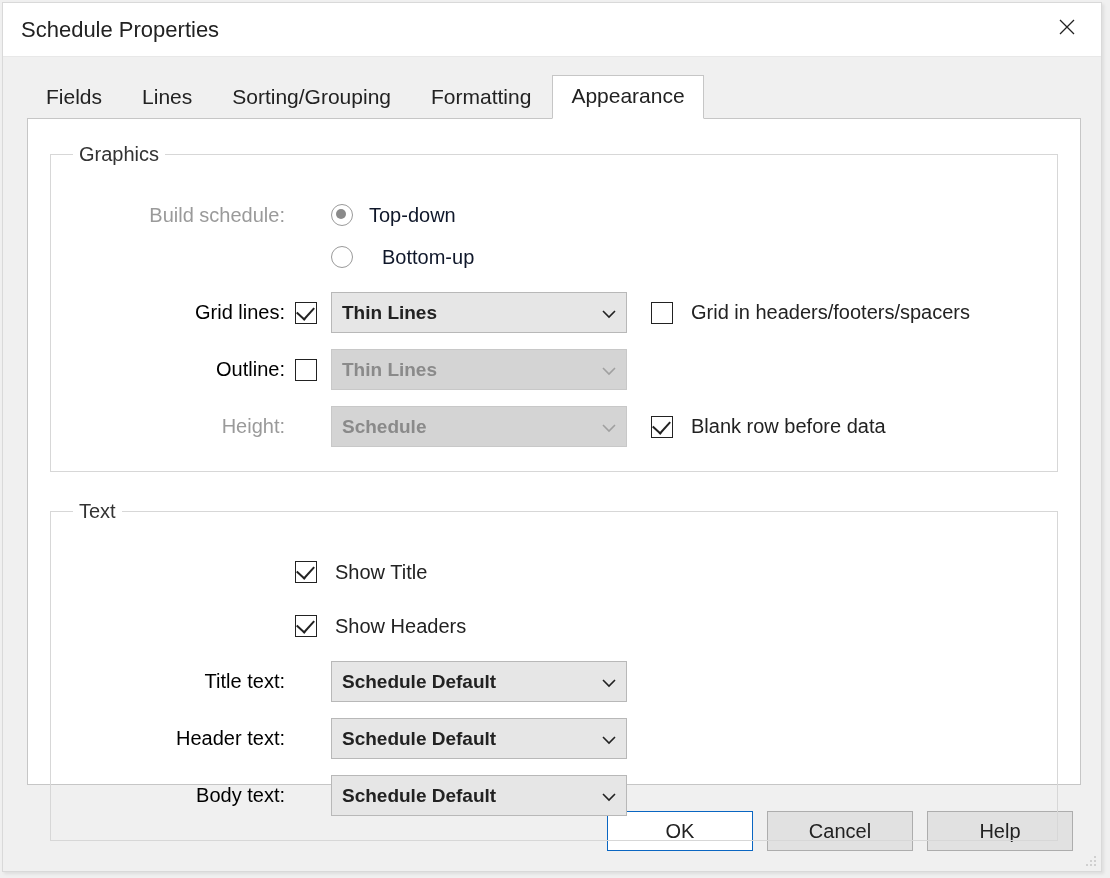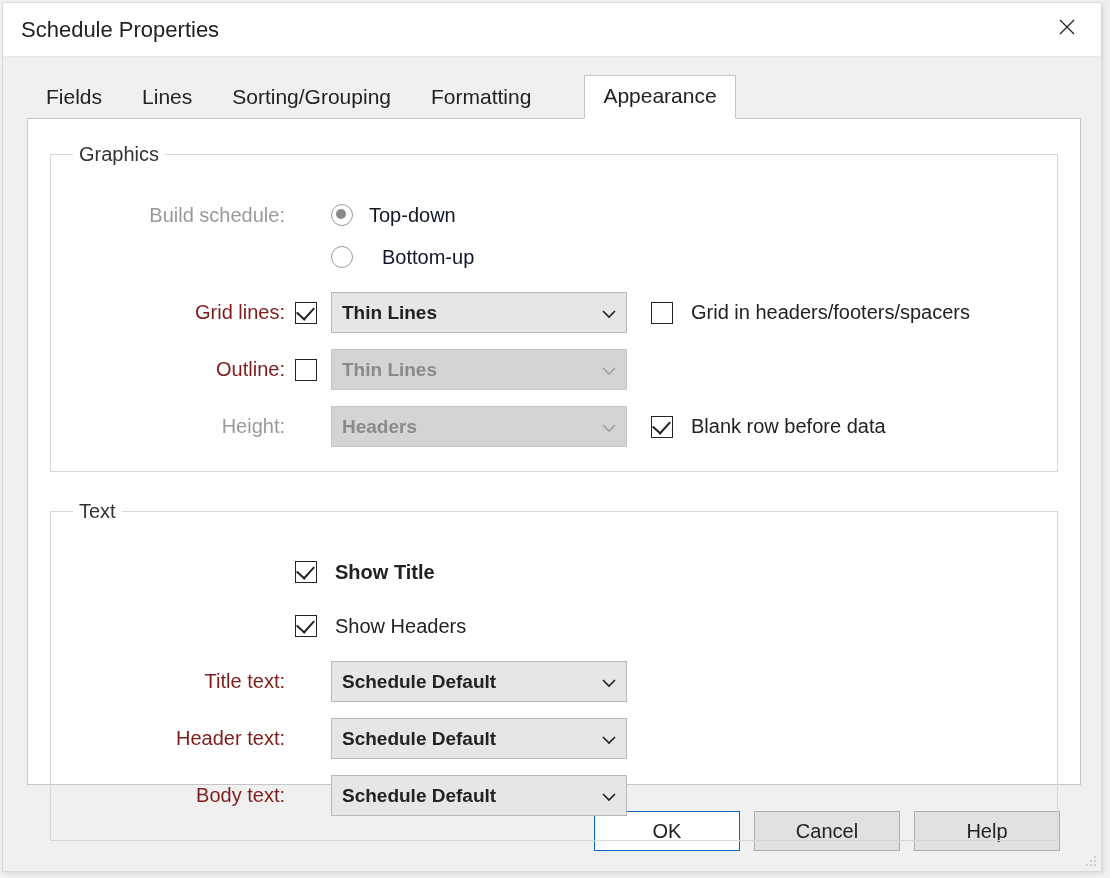--- a/index.html
+++ b/index.html
@@ -63,7 +63,6 @@
     border-color: #c6c6c6;
     border-bottom: 1px solid #ffffff;
     z-index: 3;
-    margin-left: 32px;
   }
 
   .tabpage {

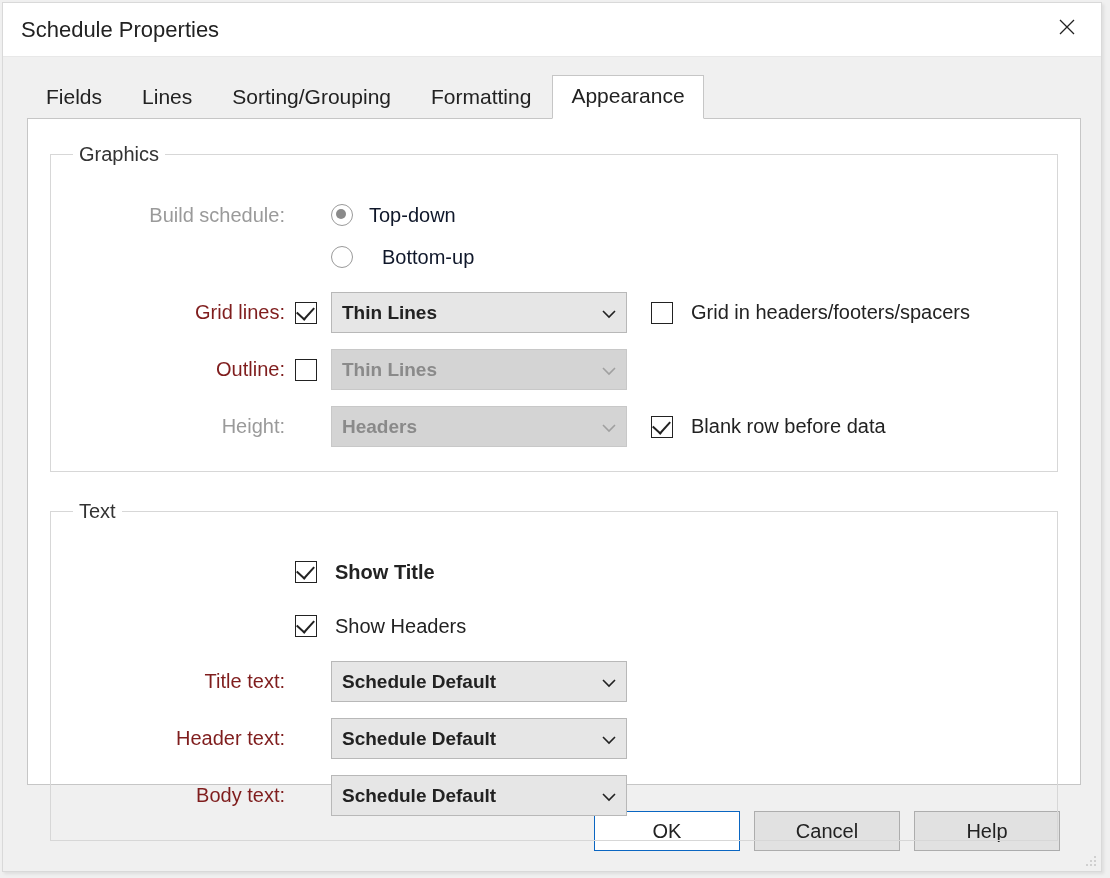--- a/index.html
+++ b/index.html
@@ -101,7 +101,7 @@
     text-align: right;
     padding-right: 10px;
     font-size: 20px;
-    color: #7f1d1d;
+    color: #000000;
     white-space: nowrap;
   }
   .lblcol.disabled { color: #9a9a9a; }

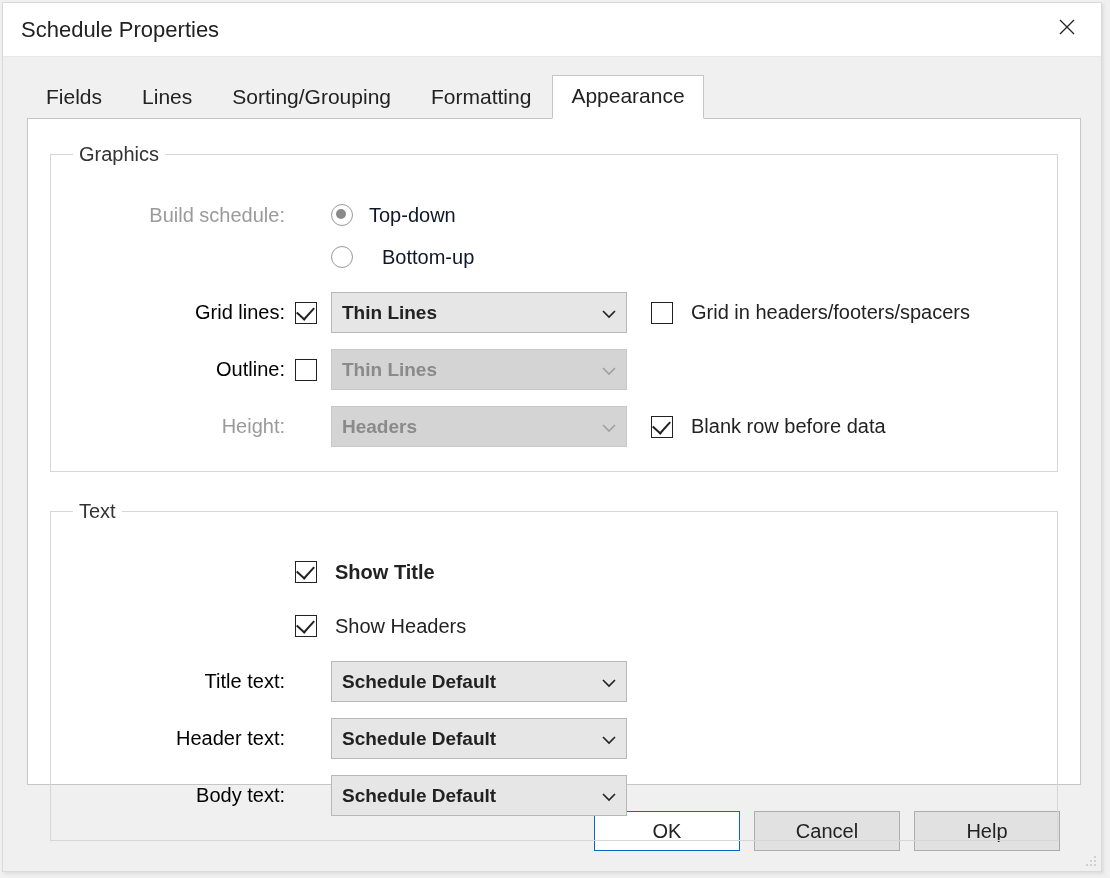--- a/index.html
+++ b/index.html
@@ -320,7 +320,7 @@
         <div class="midcol"></div>
         <div class="selectcol">
           <div class="combo disabled">
-            <span>Headers</span>
+            <span>Schedule</span>
             <span class="caret">
               <svg viewBox="0 0 14 10">
                   <path d="M1 2 L7 8 L13 2" fill="none" stroke-width="1.6"></path>

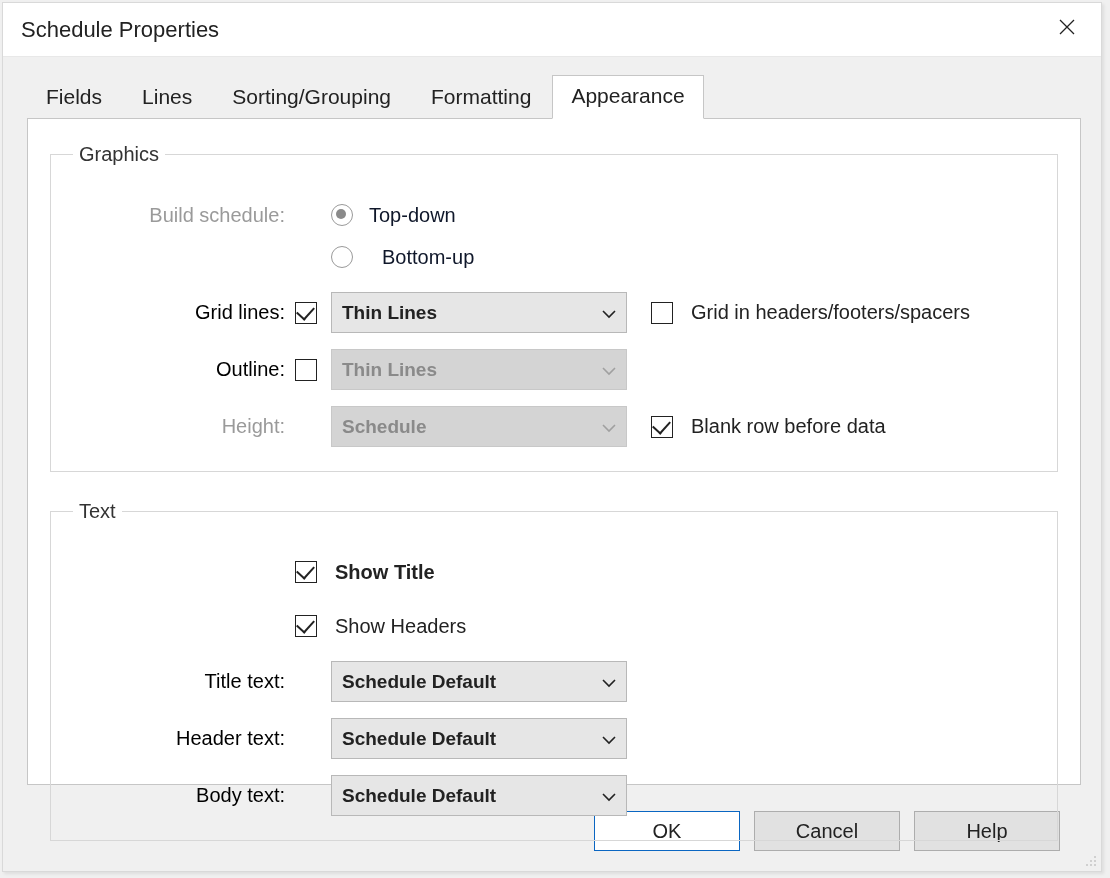--- a/index.html
+++ b/index.html
@@ -341,7 +341,7 @@
 
       <div class="row">
         <div class="lblcol"></div>
-        <div class="midcol" style="width:auto; gap:10px;font-weight:bold;">
+        <div class="midcol" style="width:auto; gap:10px;">
           <span class="chk checked"></span>
           <span class="chk-label">Show Title</span>
         </div>

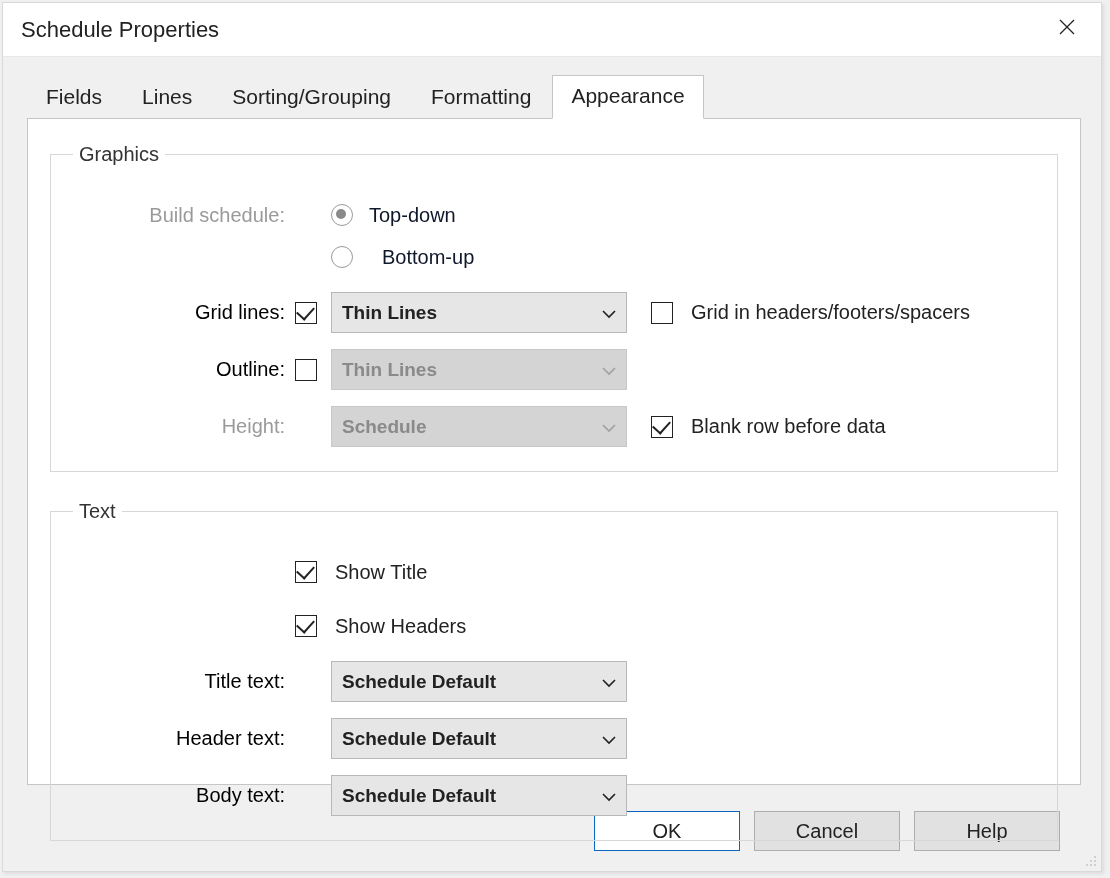--- a/index.html
+++ b/index.html
@@ -201,7 +201,7 @@
   
   .btnbar {
     position: absolute;
-    right: 41px; bottom: 20px;
+    right: 28px; bottom: 20px;
     display: flex;
     gap: 14px;
   }

